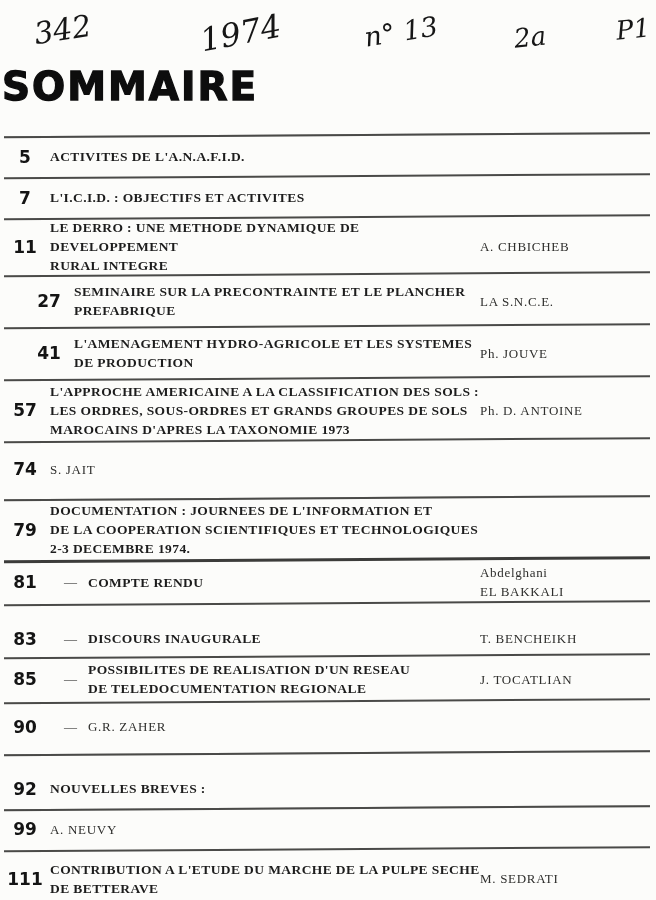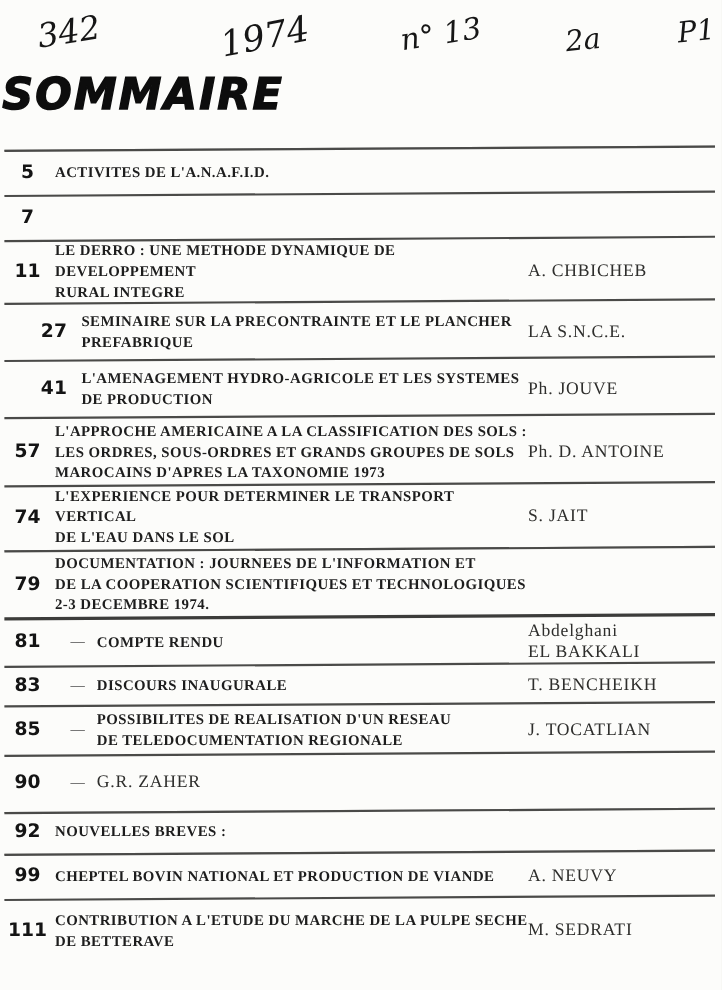--- a/index.html
+++ b/index.html
@@ -19,7 +19,7 @@
   .main-title{position:absolute;left:2px;top:64px;margin:0;
     font-family:"DejaVu Sans",sans-serif;font-weight:bold;font-size:39px;
     letter-spacing:2px;color:#0d0d0d;-webkit-text-stroke:1.3px #0d0d0d;
-    transform:scaleY(1.02);font-style:italic;}
+    transform:scaleY(1.02);}
 
   
   .toc{position:absolute;left:0;top:134px;width:656px;}

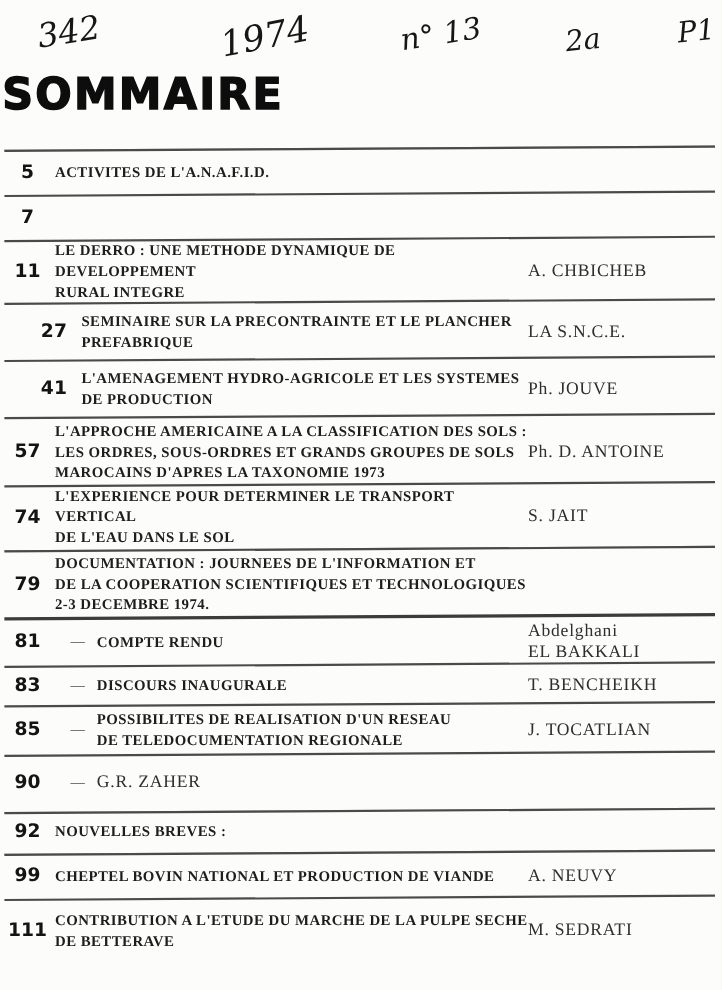--- a/index.html
+++ b/index.html
@@ -73,6 +73,7 @@
     <div class="rule"></div>
     <div class="row h41">
       <span class="num">7</span>
+      <span class="ttl">L'I.C.I.D. : OBJECTIFS ET ACTIVITES</span>
       <span class="author"></span>
     </div>
 

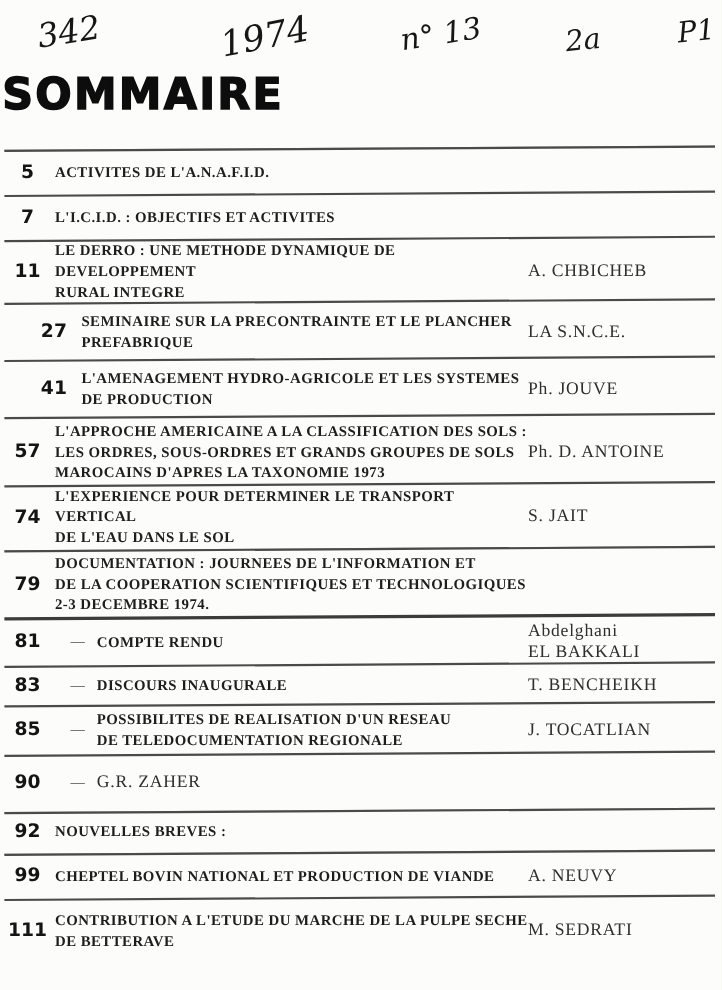--- a/index.html
+++ b/index.html
@@ -39,7 +39,7 @@
        font-size:13.5px;line-height:19px;letter-spacing:.4px;color:#1d1d1d;
        white-space:pre-line;}
   .author{flex:0 0 176px;width:176px;font-family:"Liberation Serif",serif;
-       font-size:16px;line-height:19px;letter-spacing:.7px;color:#2e2e2c;
+       font-size:13px;line-height:19px;letter-spacing:.7px;color:#2e2e2c;
        white-space:pre-line;}
 
   .h41{min-height:41px;} .h48{min-height:48px;} .h52{min-height:52px;padding-left:24px;}

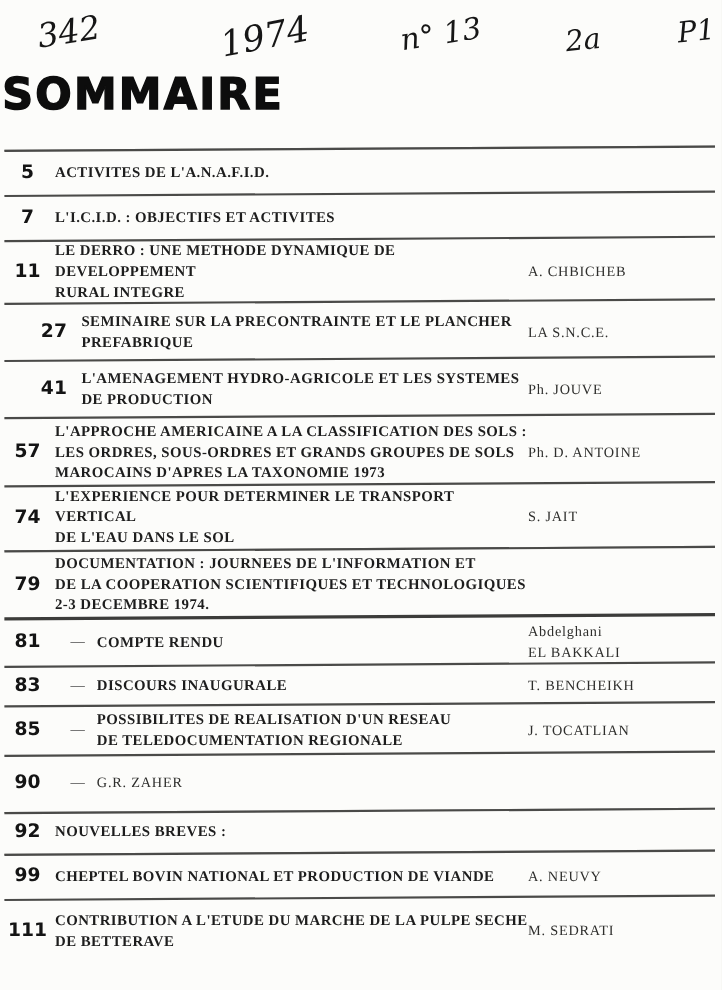--- a/index.html
+++ b/index.html
@@ -113,8 +113,6 @@
     <div class="rule"></div>
     <div class="row h56">
       <span class="num">74</span>
-      <span class="ttl">L'EXPERIENCE POUR DETERMINER LE TRANSPORT VERTICAL
-DE L'EAU DANS LE SOL</span>
       <span class="author">S. JAIT</span>
     </div>
 

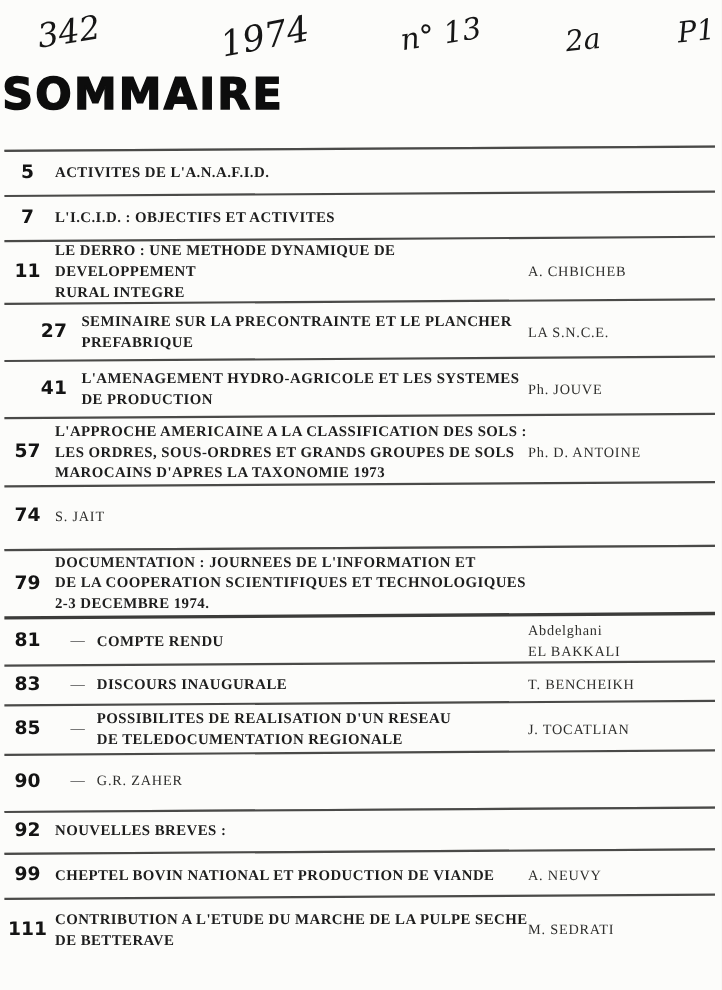--- a/index.html
+++ b/index.html
@@ -44,7 +44,7 @@
 
   .h41{min-height:41px;} .h48{min-height:48px;} .h52{min-height:52px;padding-left:24px;}
   .h62{min-height:62px;} .h56{min-height:56px;} .h61{min-height:61px;}
-  .h43{min-height:43px;align-items:center;} .h36{min-height:36px;} .h45{min-height:45px;}
+  .h43{min-height:43px;align-items:center;} .h36{min-height:36px;margin-top:17px;} .h45{min-height:45px;}
   .h50{min-height:50px;} .h58{min-height:58px;}
   .spacer{height:26px;}
 </style>

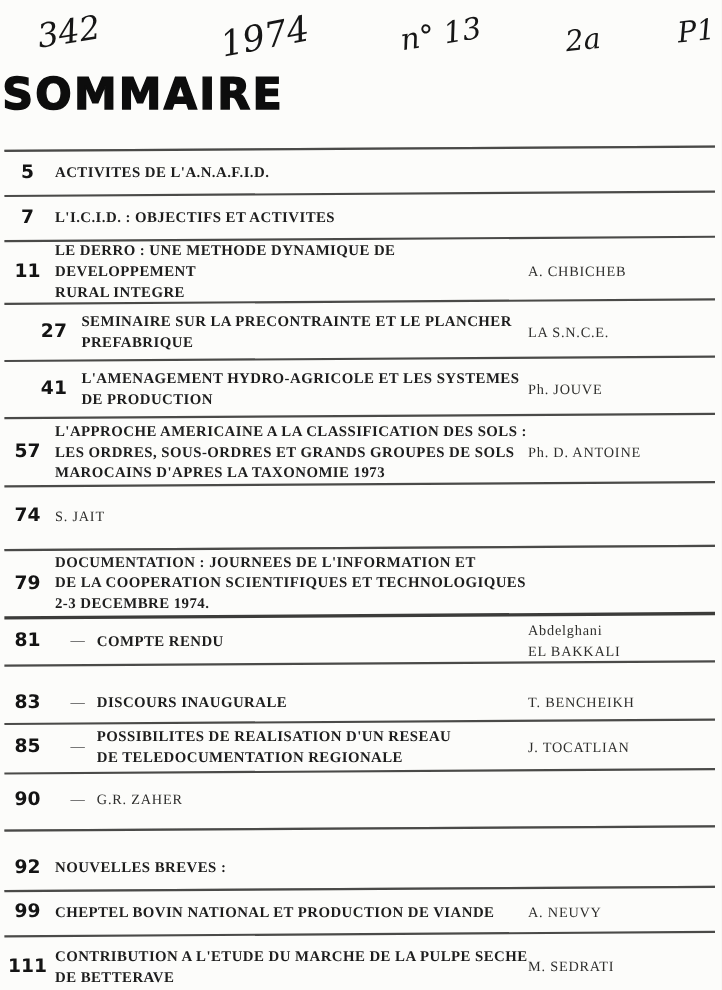--- a/index.html
+++ b/index.html
@@ -168,7 +168,6 @@
     <div class="rule double"></div>
     <div class="row h41">
       <span class="num">99</span>
-      <span class="ttl">CHEPTEL BOVIN NATIONAL ET PRODUCTION DE VIANDE</span>
       <span class="author">A. NEUVY</span>
     </div>
 

